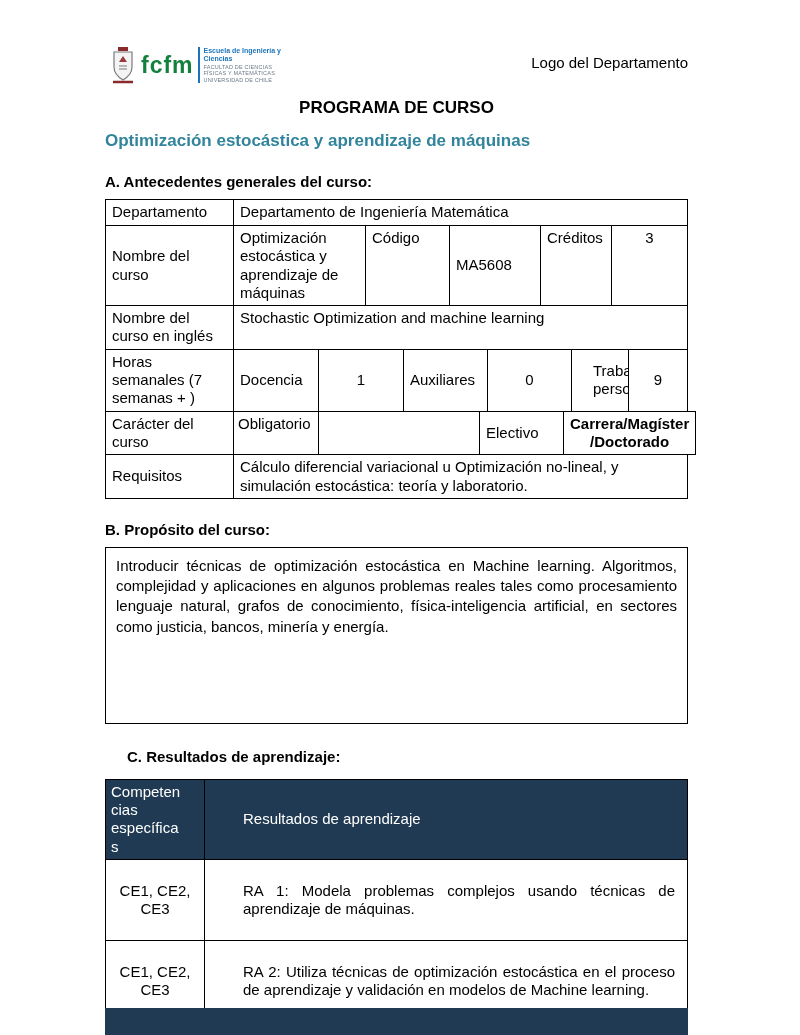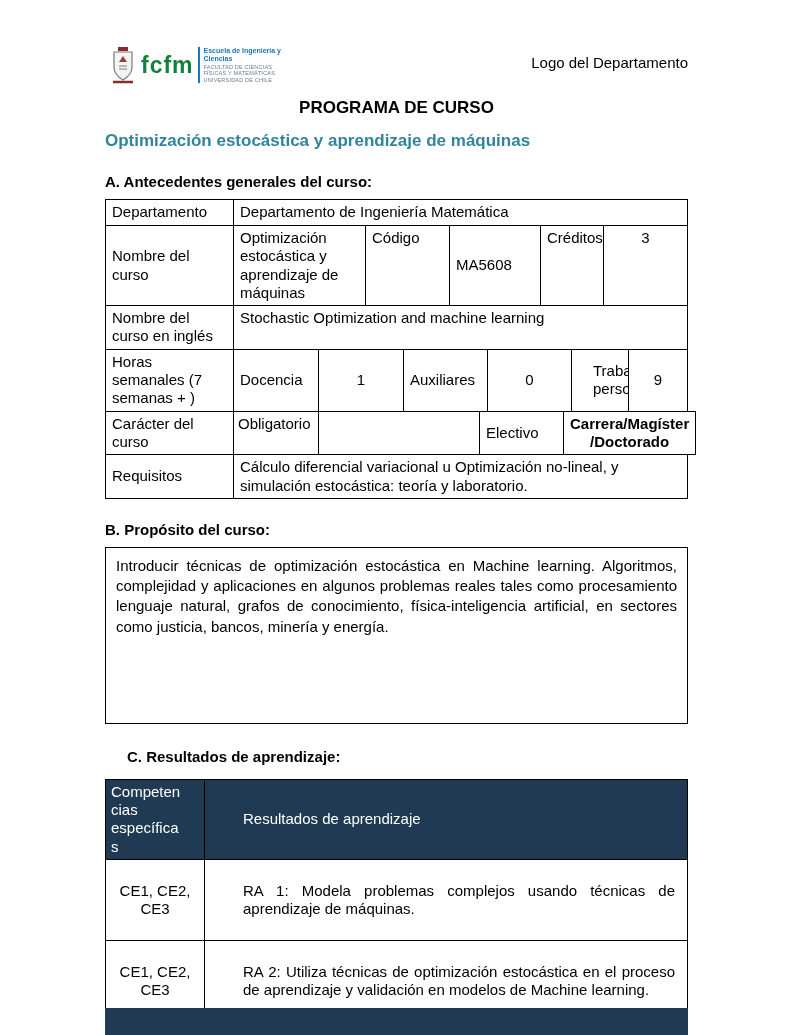--- a/index.html
+++ b/index.html
@@ -36,7 +36,7 @@
   .w85 { width: 85px; flex: 0 0 auto; }
   .w78 { width: 86px; flex: 0 0 auto; }
   .w77 { width: 58px; flex: 0 0 auto; padding-left: 21px; }
-  .w68 { width: 64px; flex: 0 0 auto; }
+  .w68 { width: 72px; flex: 0 0 auto; }
   .w61 { width: 85px; flex: 0 0 auto; }
   .w162 { width: 162px; flex: 0 0 auto; }
 

